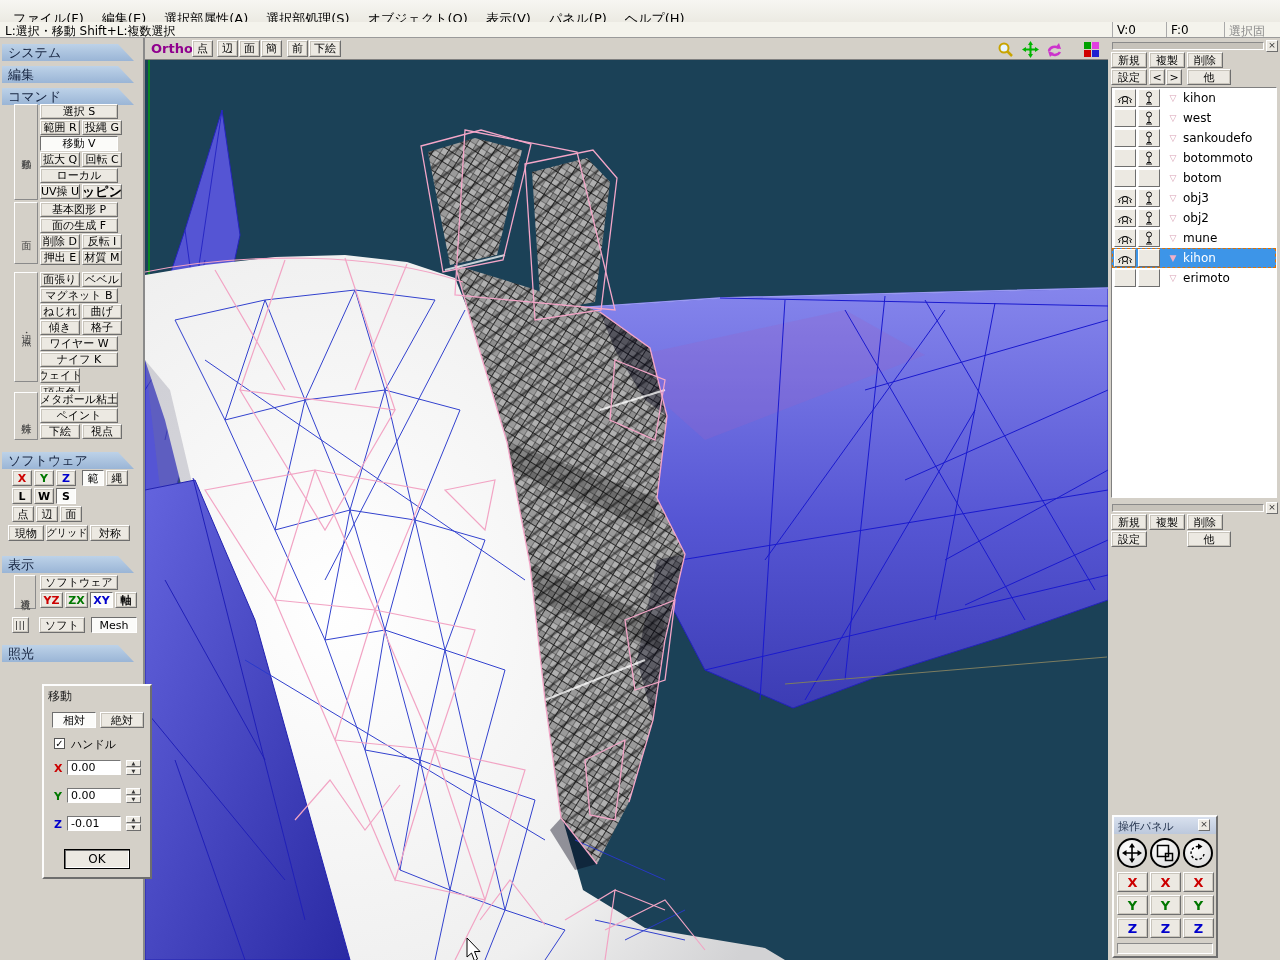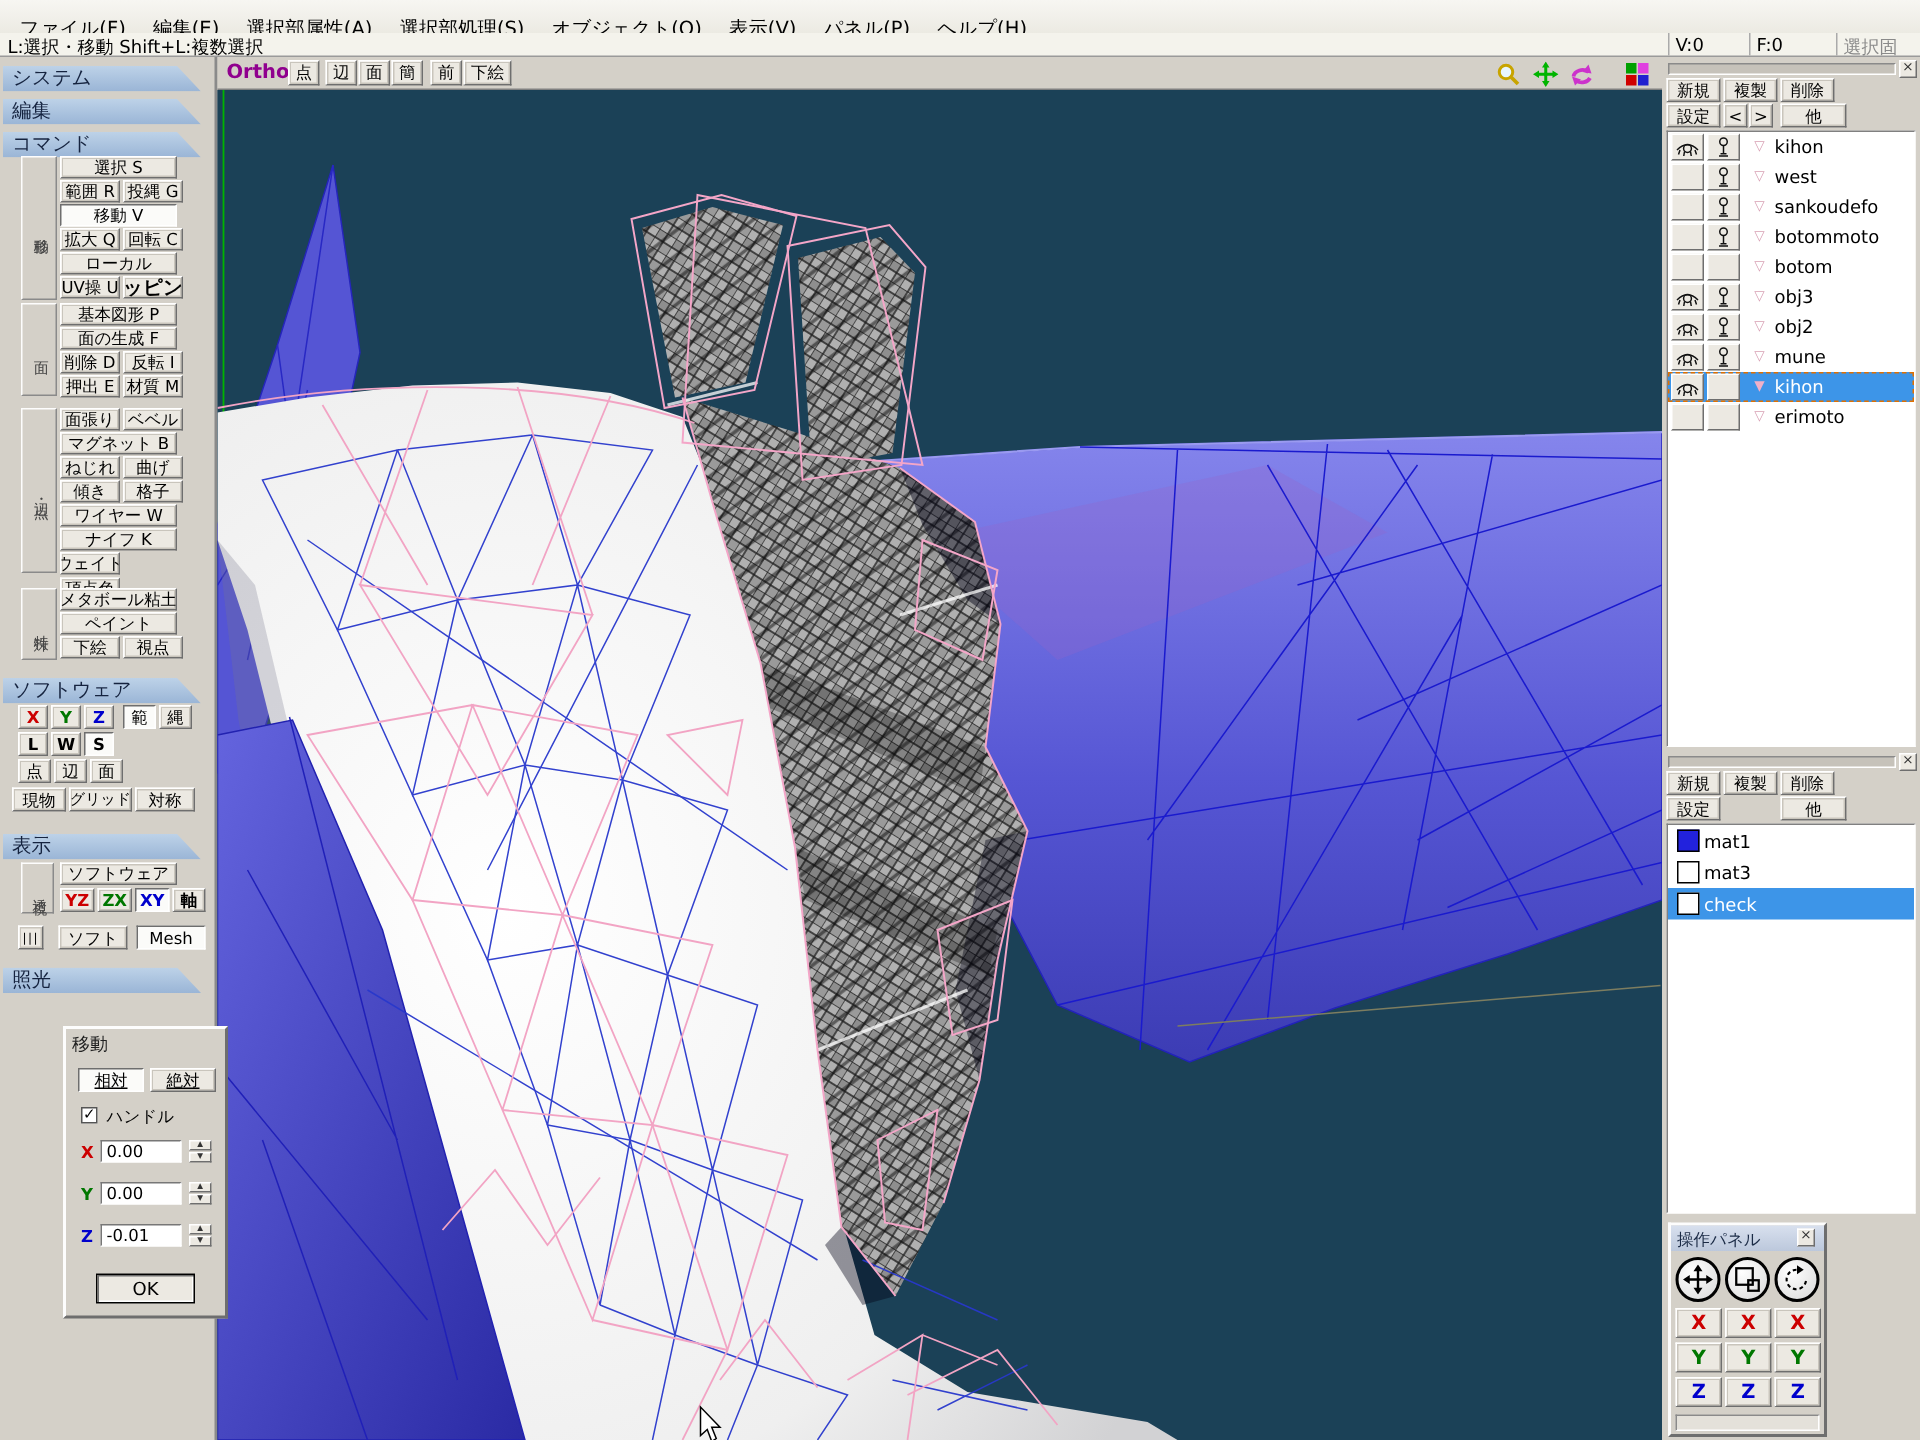--- a/index.html
+++ b/index.html
@@ -559,20 +559,6 @@
     <div class="pbtn" style="left:79px;top:12px;width:36px;">削除</div>
     <div class="pbtn" style="left:3px;top:29px;width:36px;">設定</div>
     <div class="pbtn" style="left:79px;top:29px;width:44px;">他</div>
-    <div class="list" style="top:47px;height:260px;">
-      <div class="mat-row">
-          <div class="swatch" style="background: rgb(34, 34, 221);"></div>
-          <span class="obj-name">mat1</span>
-        </div>
-      <div class="mat-row">
-          <div class="swatch" style="background: rgb(255, 255, 255);"></div>
-          <span class="obj-name">mat3</span>
-        </div>
-      <div class="mat-row" data-selected="true">
-          <div class="swatch" style="background: rgb(255, 255, 255);"></div>
-          <span class="obj-name">check</span>
-        </div>
-    </div>
   </div>
 </div>
 

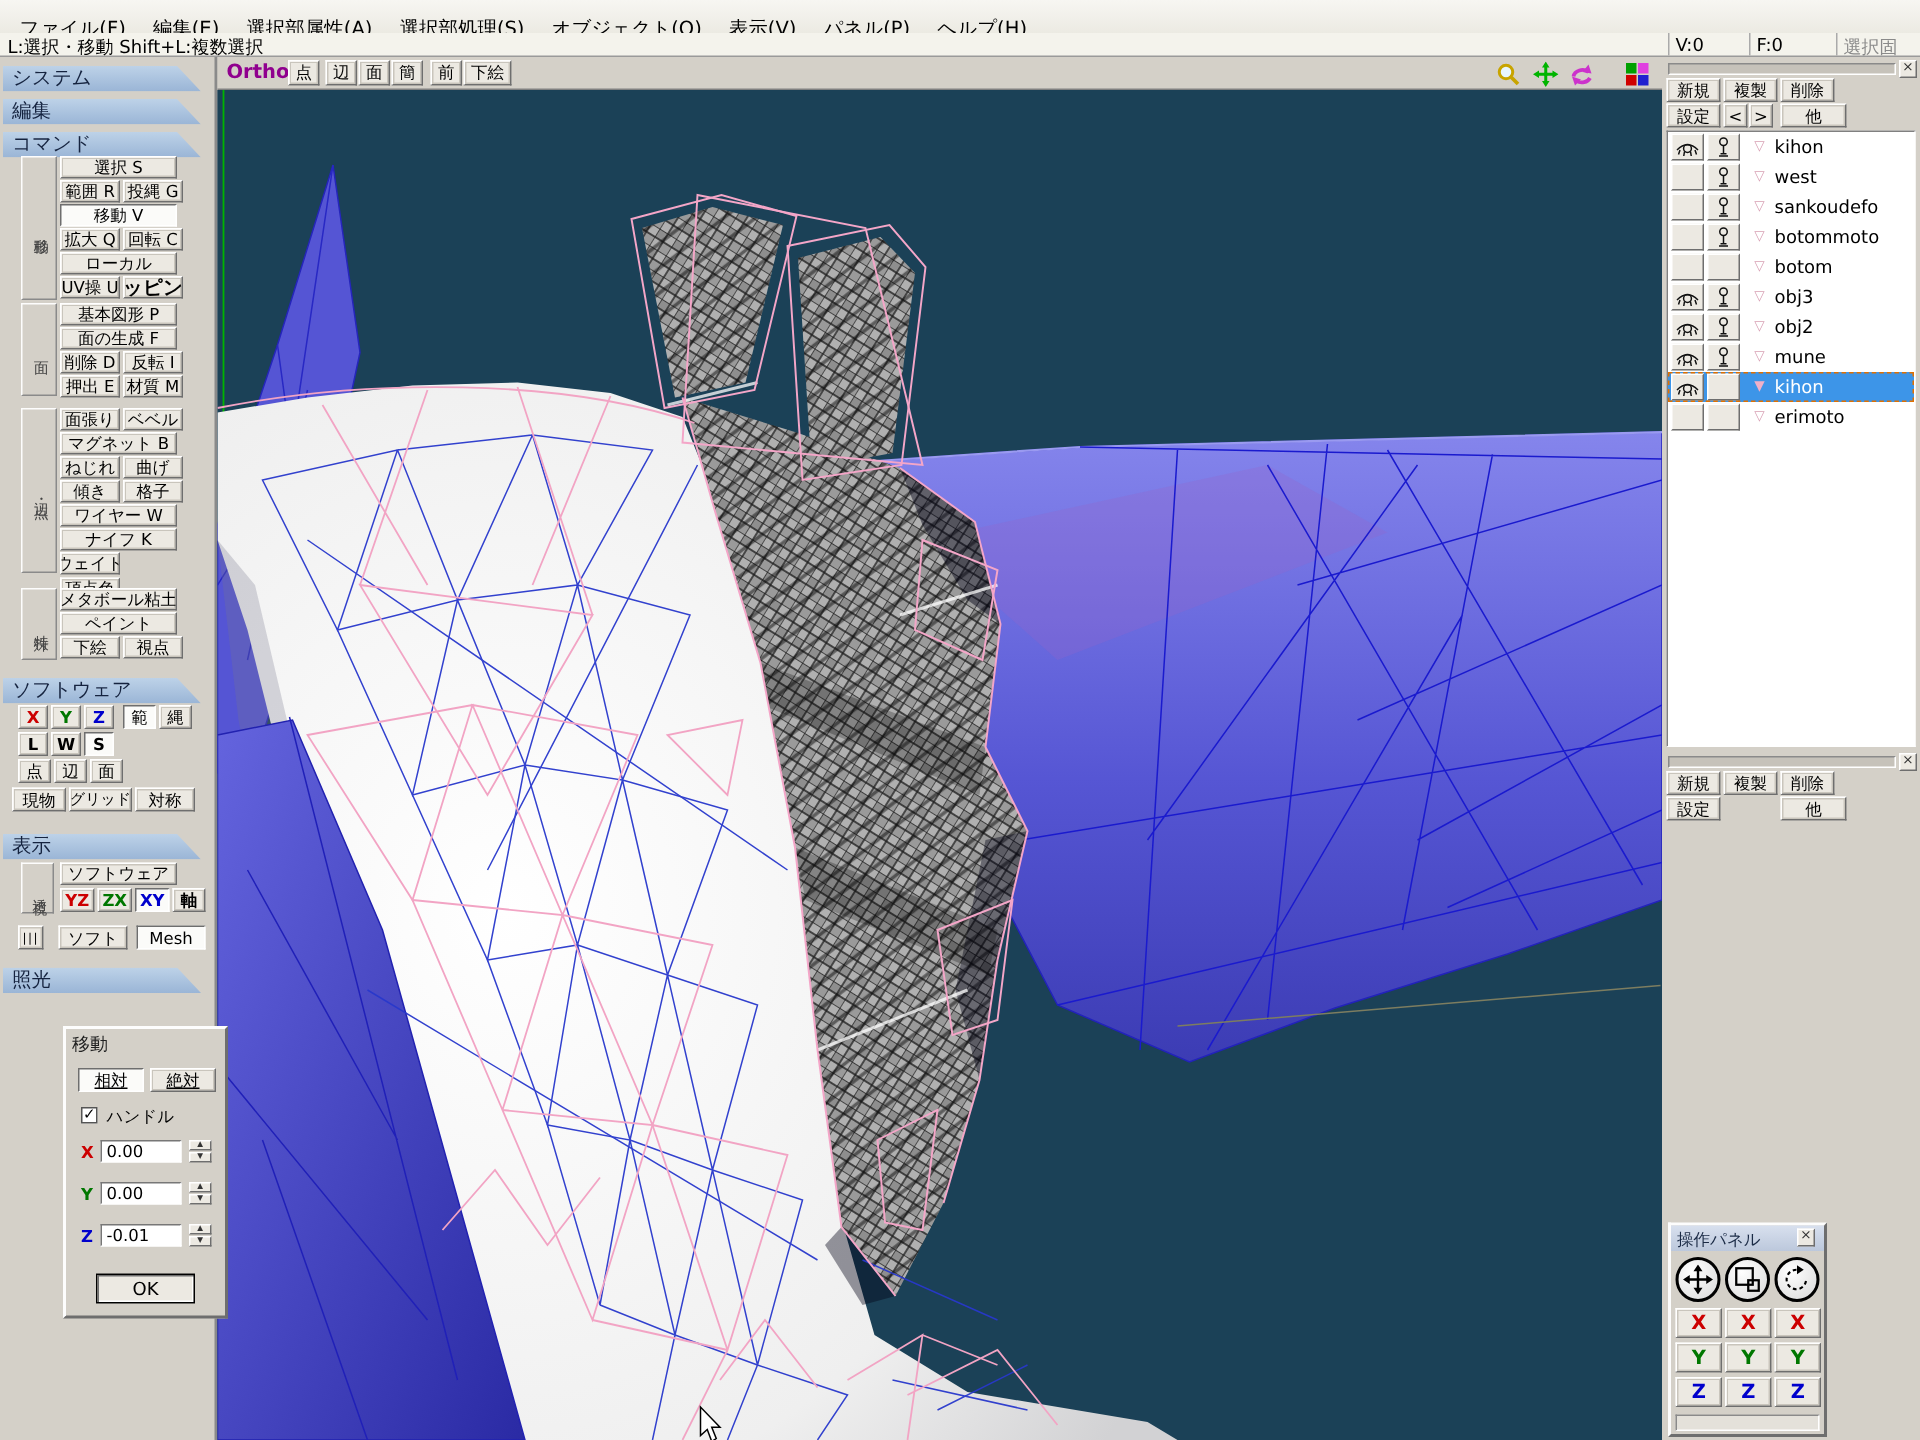--- a/index.html
+++ b/index.html
@@ -56,7 +56,7 @@
   
   #move-dialog { left:42px; top:684px; width:110px; height:195px; background:#d4d0c8; border:2px solid; border-color:#fdfdfd #6e6e6e #6e6e6e #fdfdfd; z-index:60; }
   #move-title { position:absolute; left:4px; top:2px; font-size:12px; color:#222; }
-  .dlg-btn { position:absolute; width:44px; height:16px;text-decoration:underline; }
+  .dlg-btn { position:absolute; width:44px; height:16px; }
   .cb { position:absolute; width:11px; height:11px; background:#fff; border:1px solid #555; font-size:10px; line-height:9px; text-align:center; }
   .axis-lab { position:absolute; font-size:11px; font-weight:bold; }
   .field { position:absolute; width:54px; height:15px; background:#fff; border:1px solid; border-color:#777 #fff #fff #777; font-size:11px; padding:0 3px; line-height:13px; }

